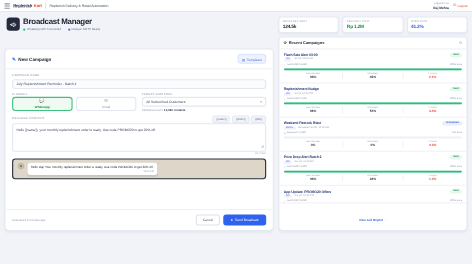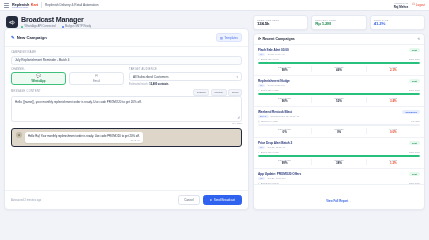--- a/index.html
+++ b/index.html
@@ -42,7 +42,7 @@
   
   .left { width: 245px; display: flex; flex-direction: column; min-height: 0; }
 
-  .page-head { display: flex; align-items: center; gap: 3px; padding: 1px 2px 0 2px; }
+  .page-head { display: flex; align-items: center; gap: 3px; padding: 1px 2px 16px 2px; }
   .page-icon {
     width: 12px; height: 12px; border-radius: 3px;
     background: #242b3d; display: flex; align-items: center; justify-content: center;

